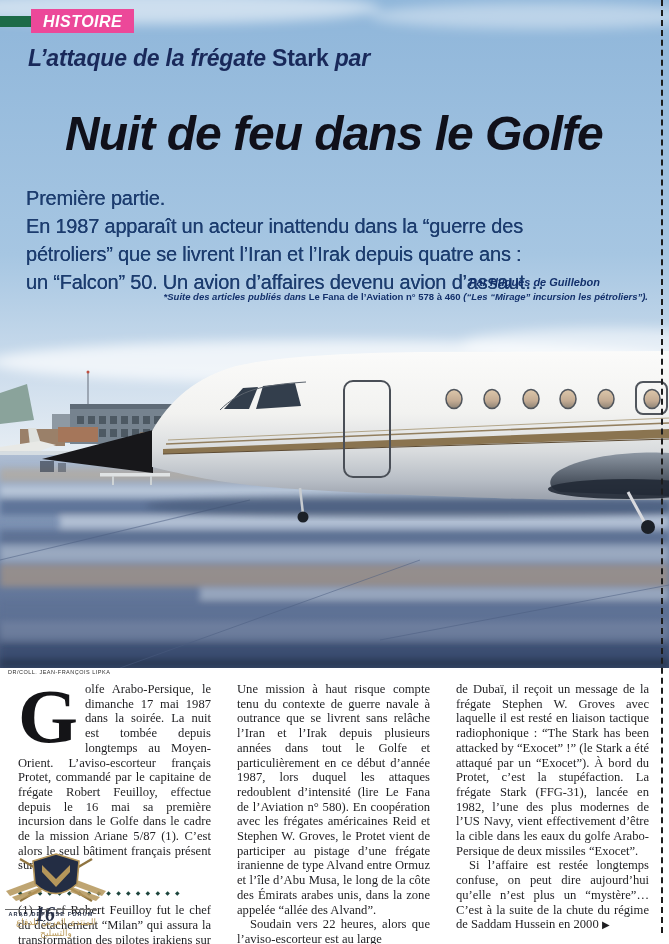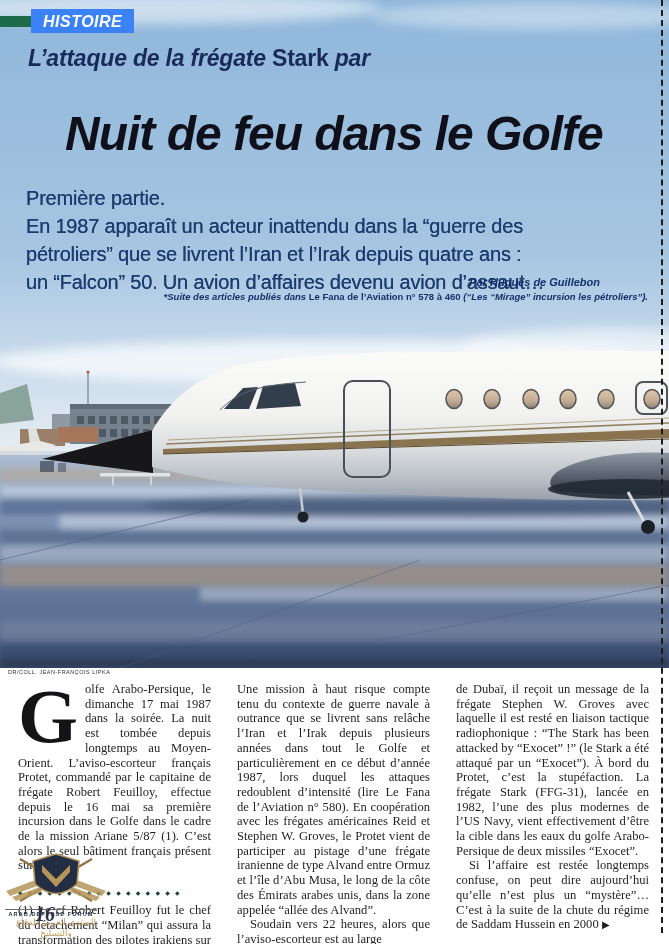--- a/index.html
+++ b/index.html
@@ -24,7 +24,7 @@
     position:absolute; left:0; top:7px; width:31px; height:11px; background:#1d6b48;
   }
   .banner-box {
-    position:absolute; left:31px; top:0; height:24px; background:#3b82f6;
+    position:absolute; left:31px; top:0; height:24px; background:#ec4899;
     padding:2px 12px 0 12px; display:flex; align-items:center;
   }
   .banner-box span {

